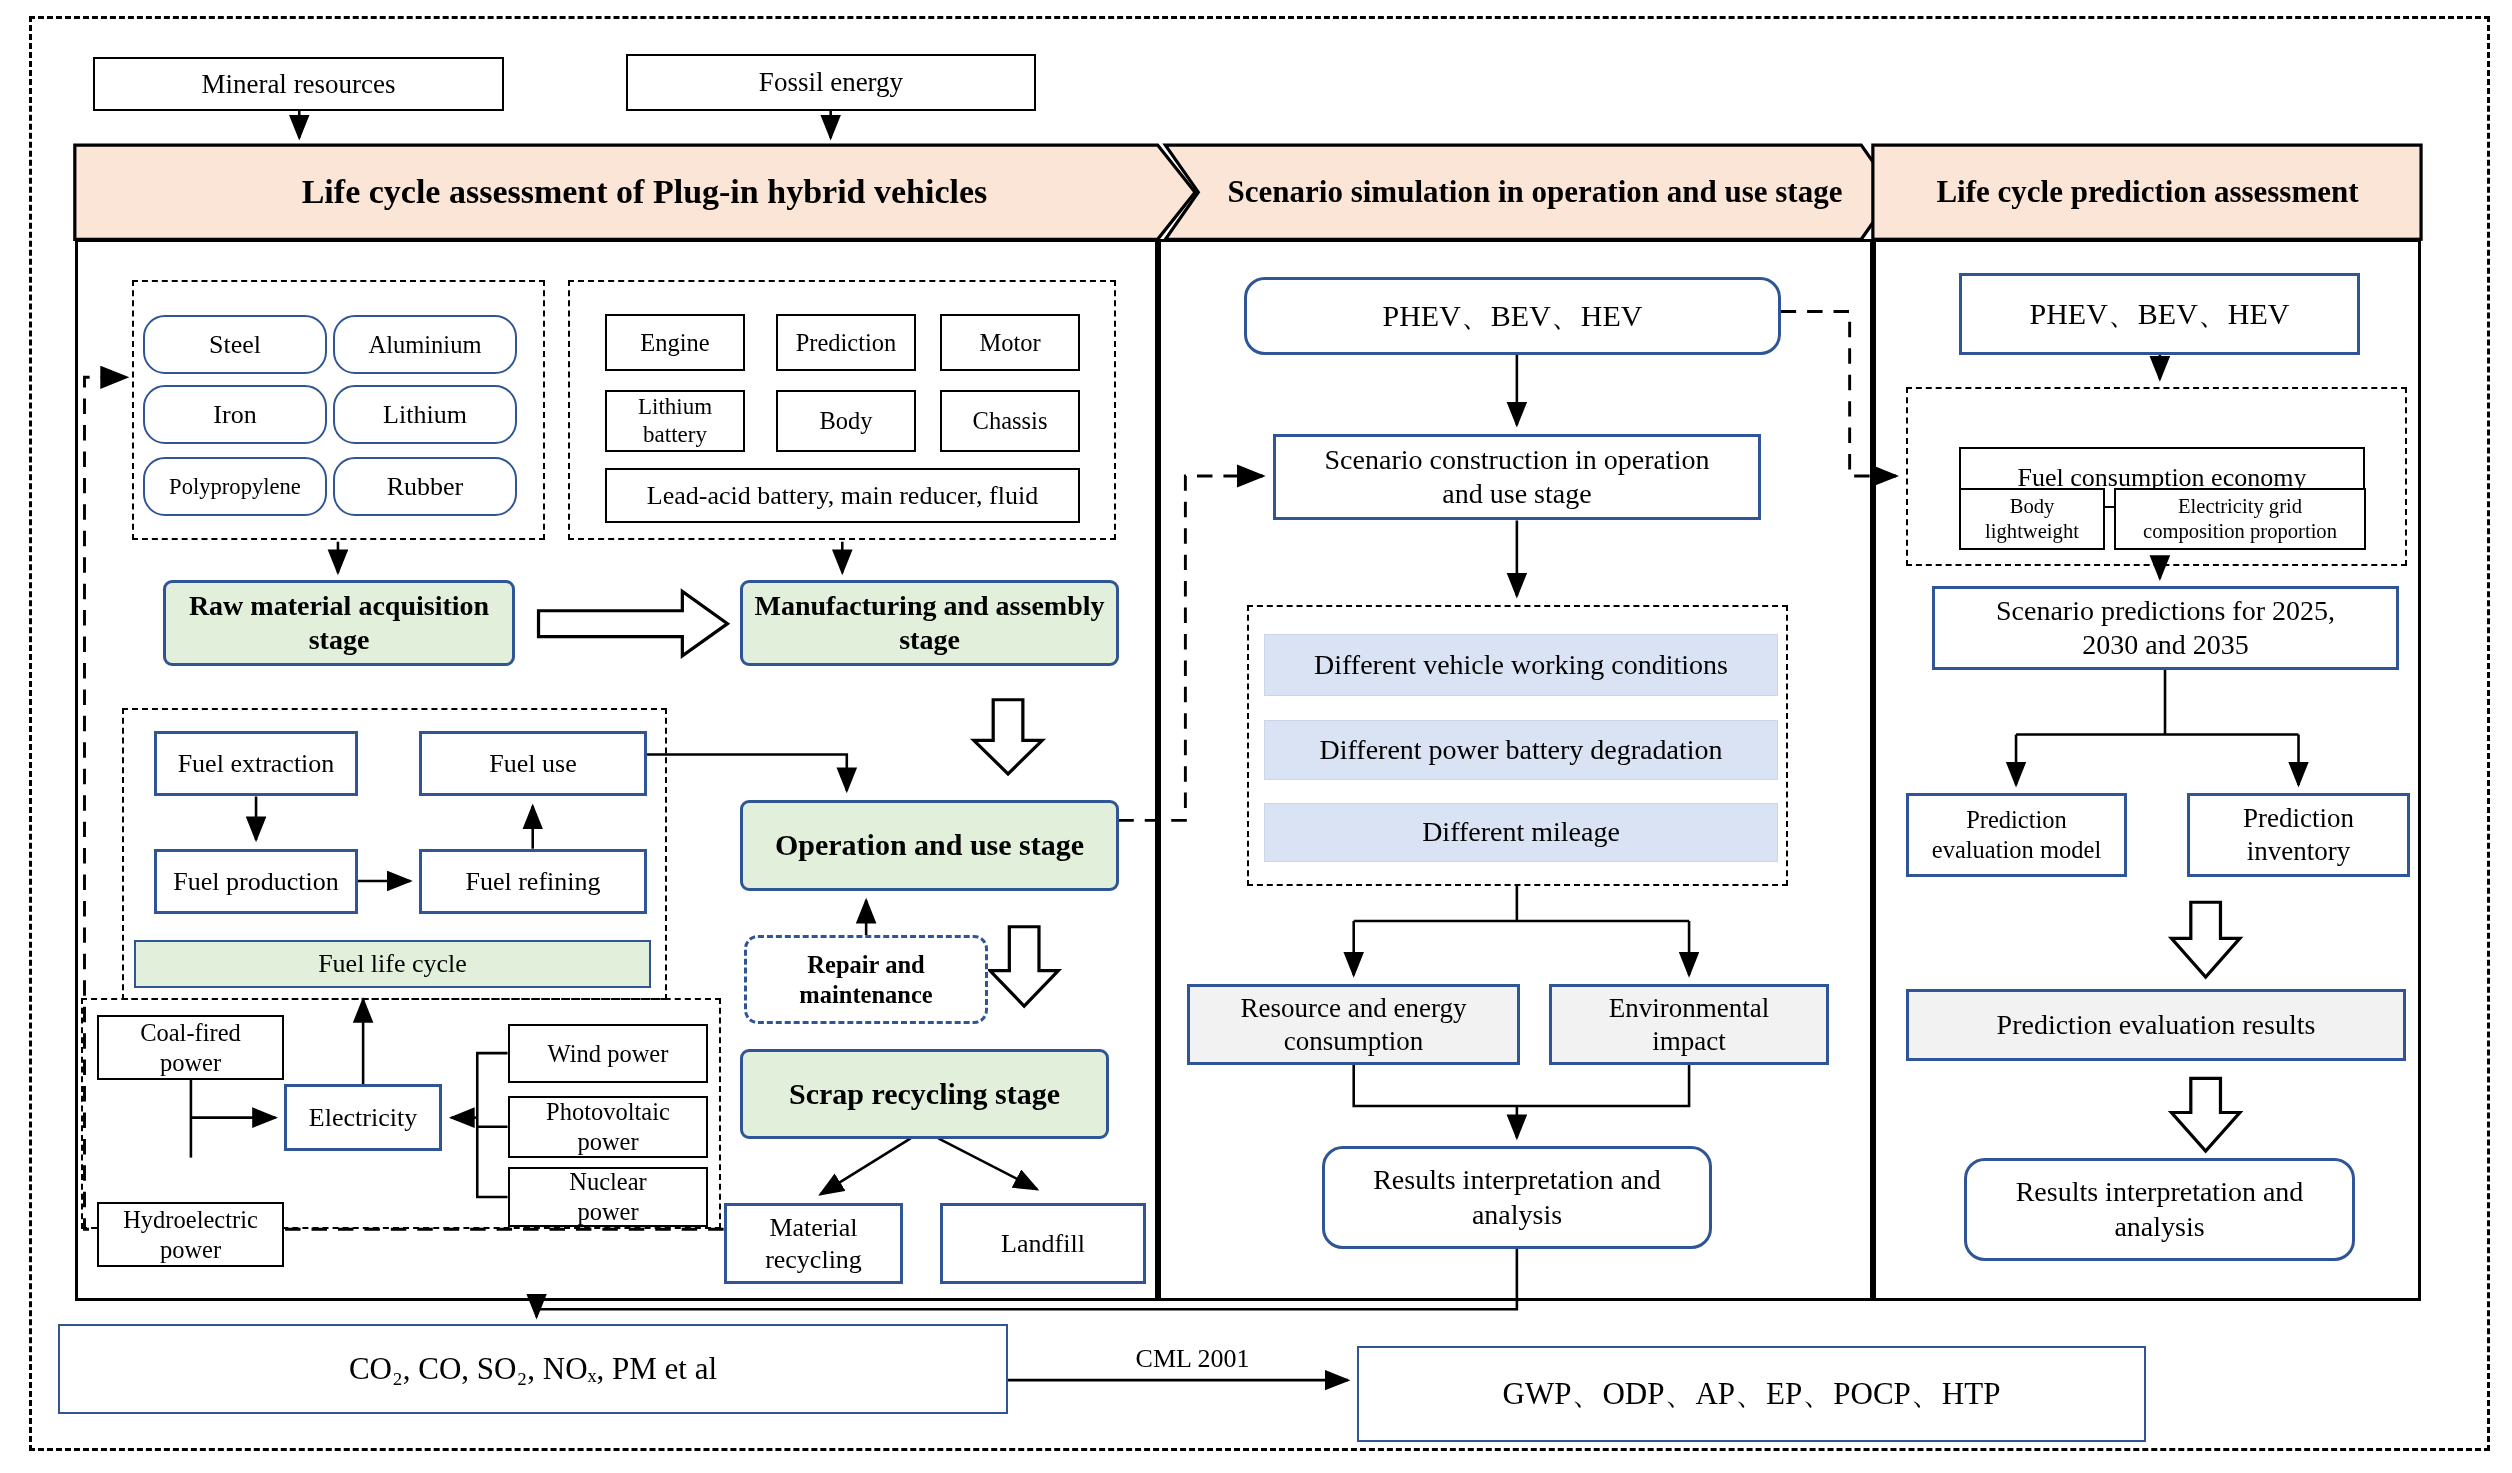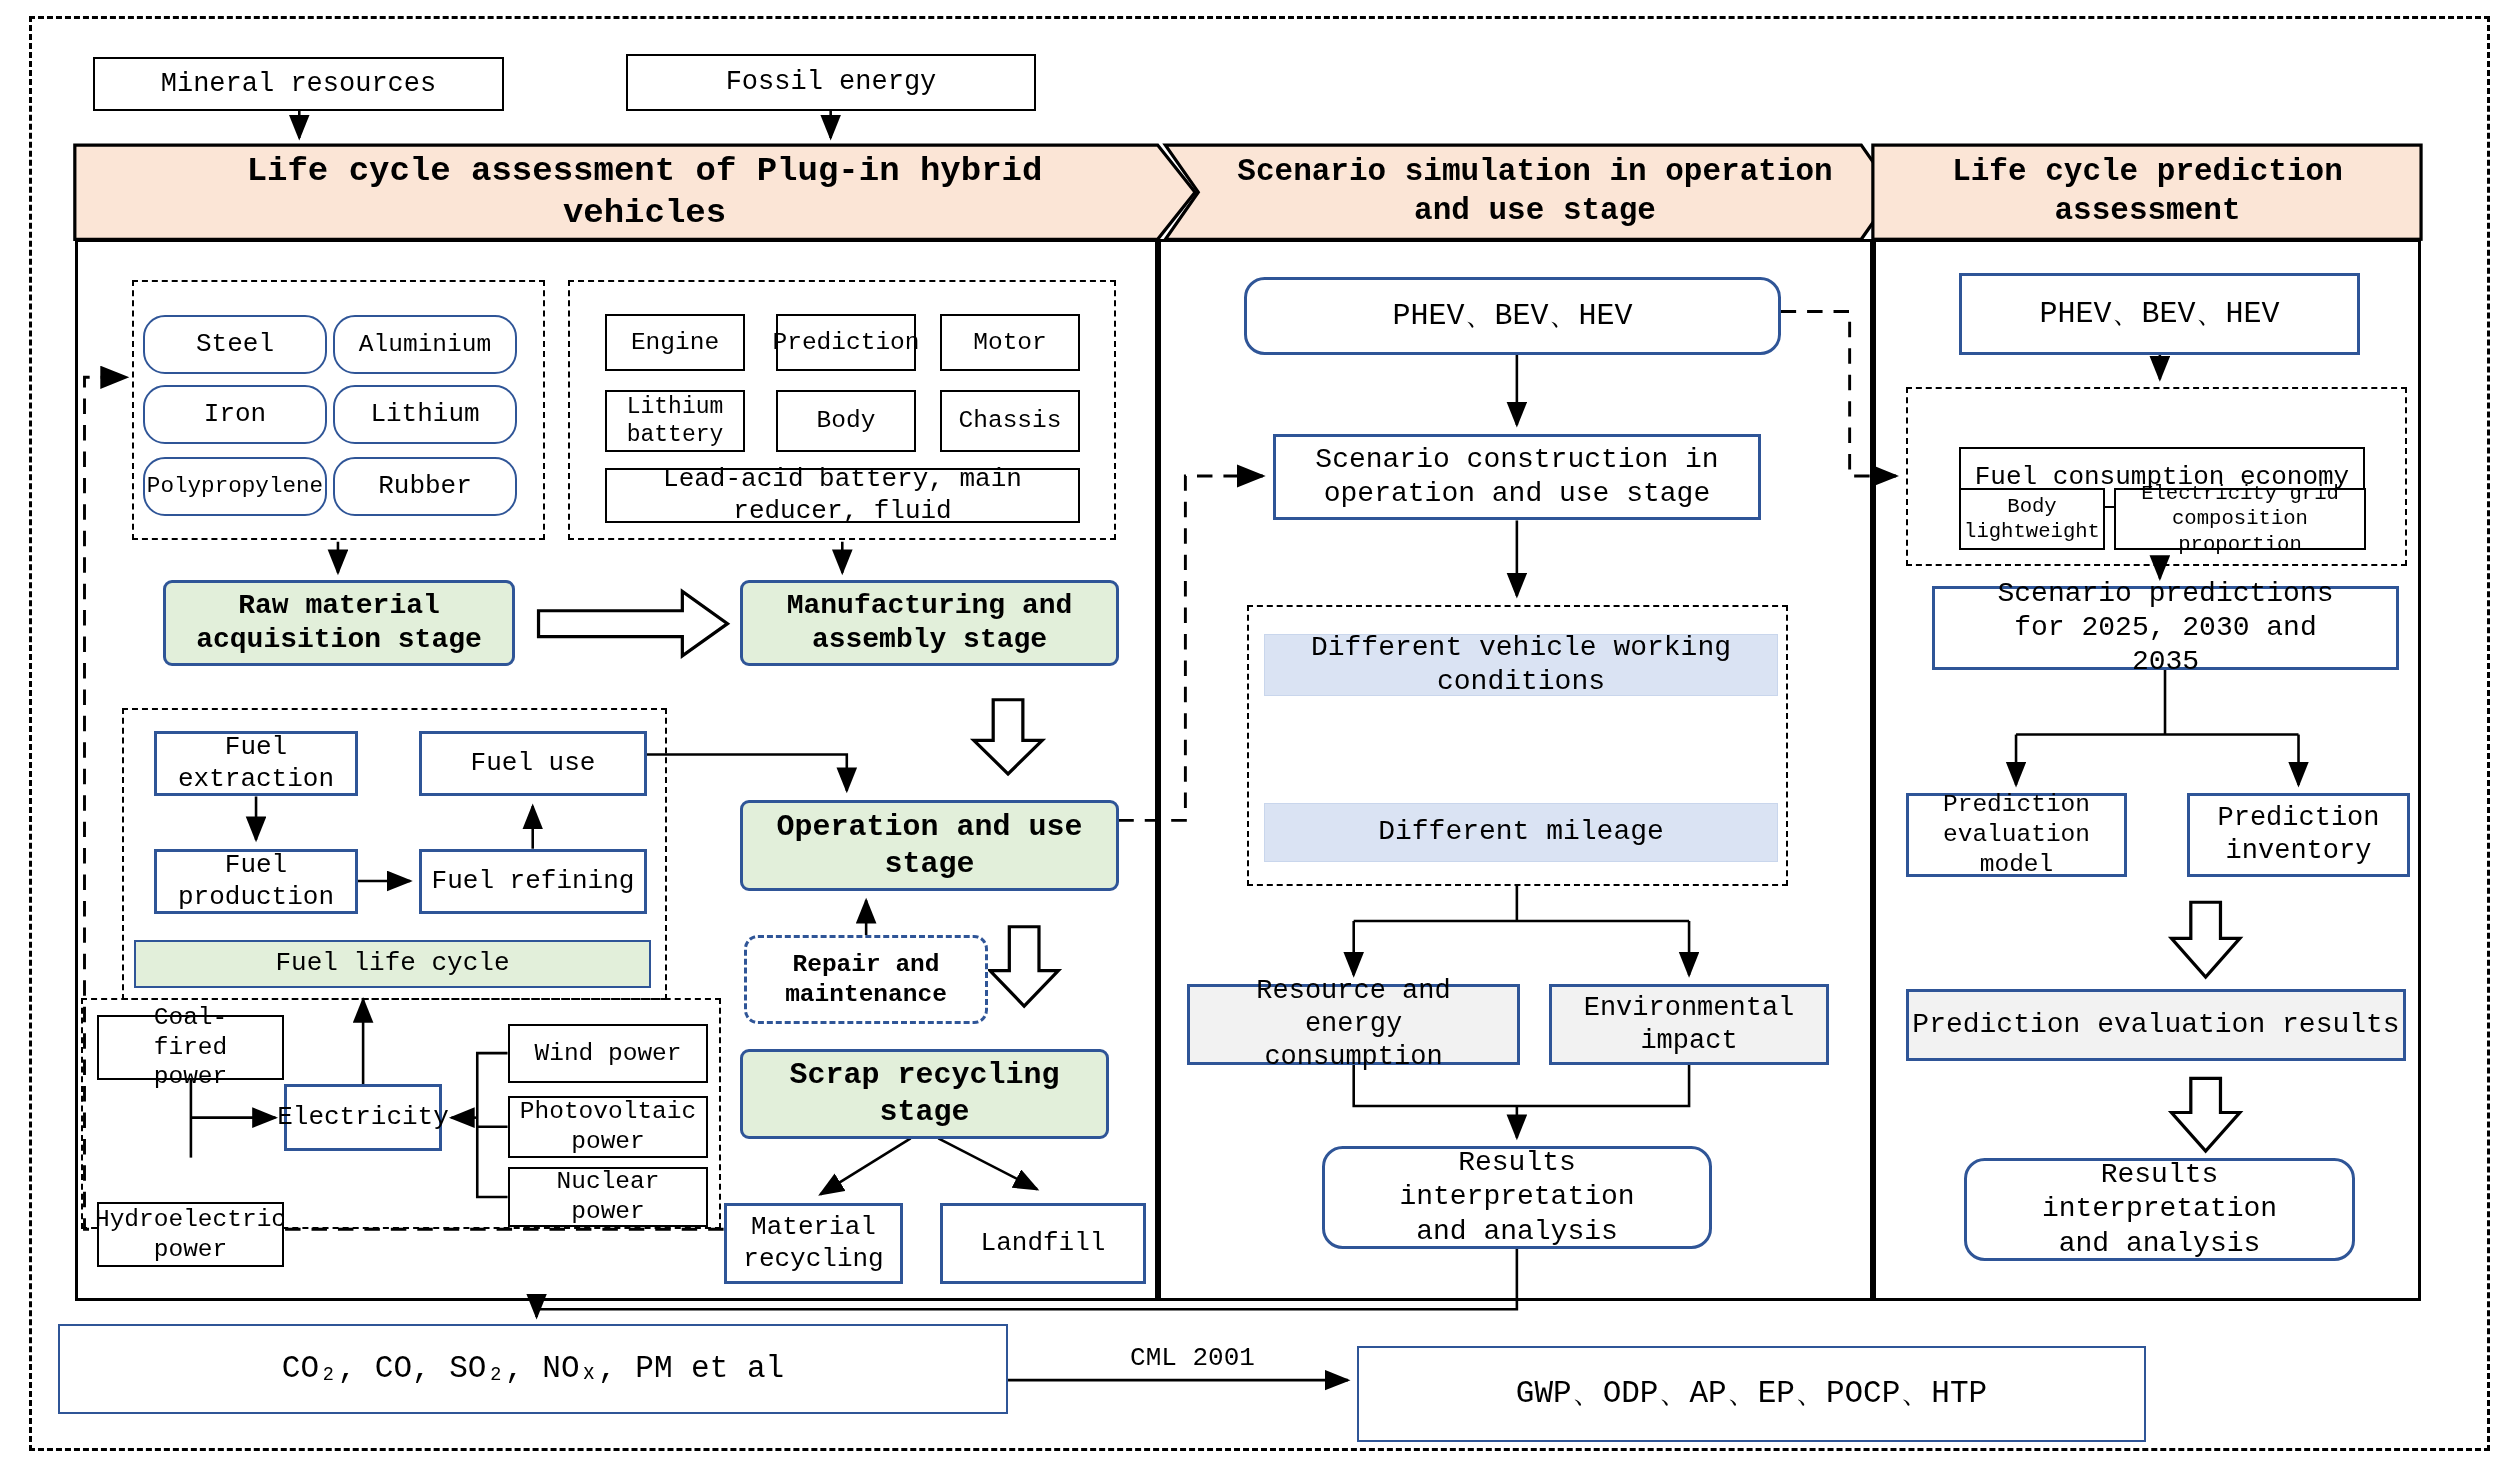--- a/index.html
+++ b/index.html
@@ -4,7 +4,7 @@
 <style>
   html,body{margin:0;padding:0;background:#ffffff;}
   #canvas{position:relative;width:2304px;height:1473px;background:#ffffff;
-          font-family:Liberation Mono, monospace;color:#000;}
+          font-family:Liberation Serif, serif;color:#000;}
   .abs{position:absolute;box-sizing:border-box;}
   .box{position:absolute;box-sizing:border-box;display:flex;align-items:center;justify-content:center;
        text-align:center;line-height:1.22;}

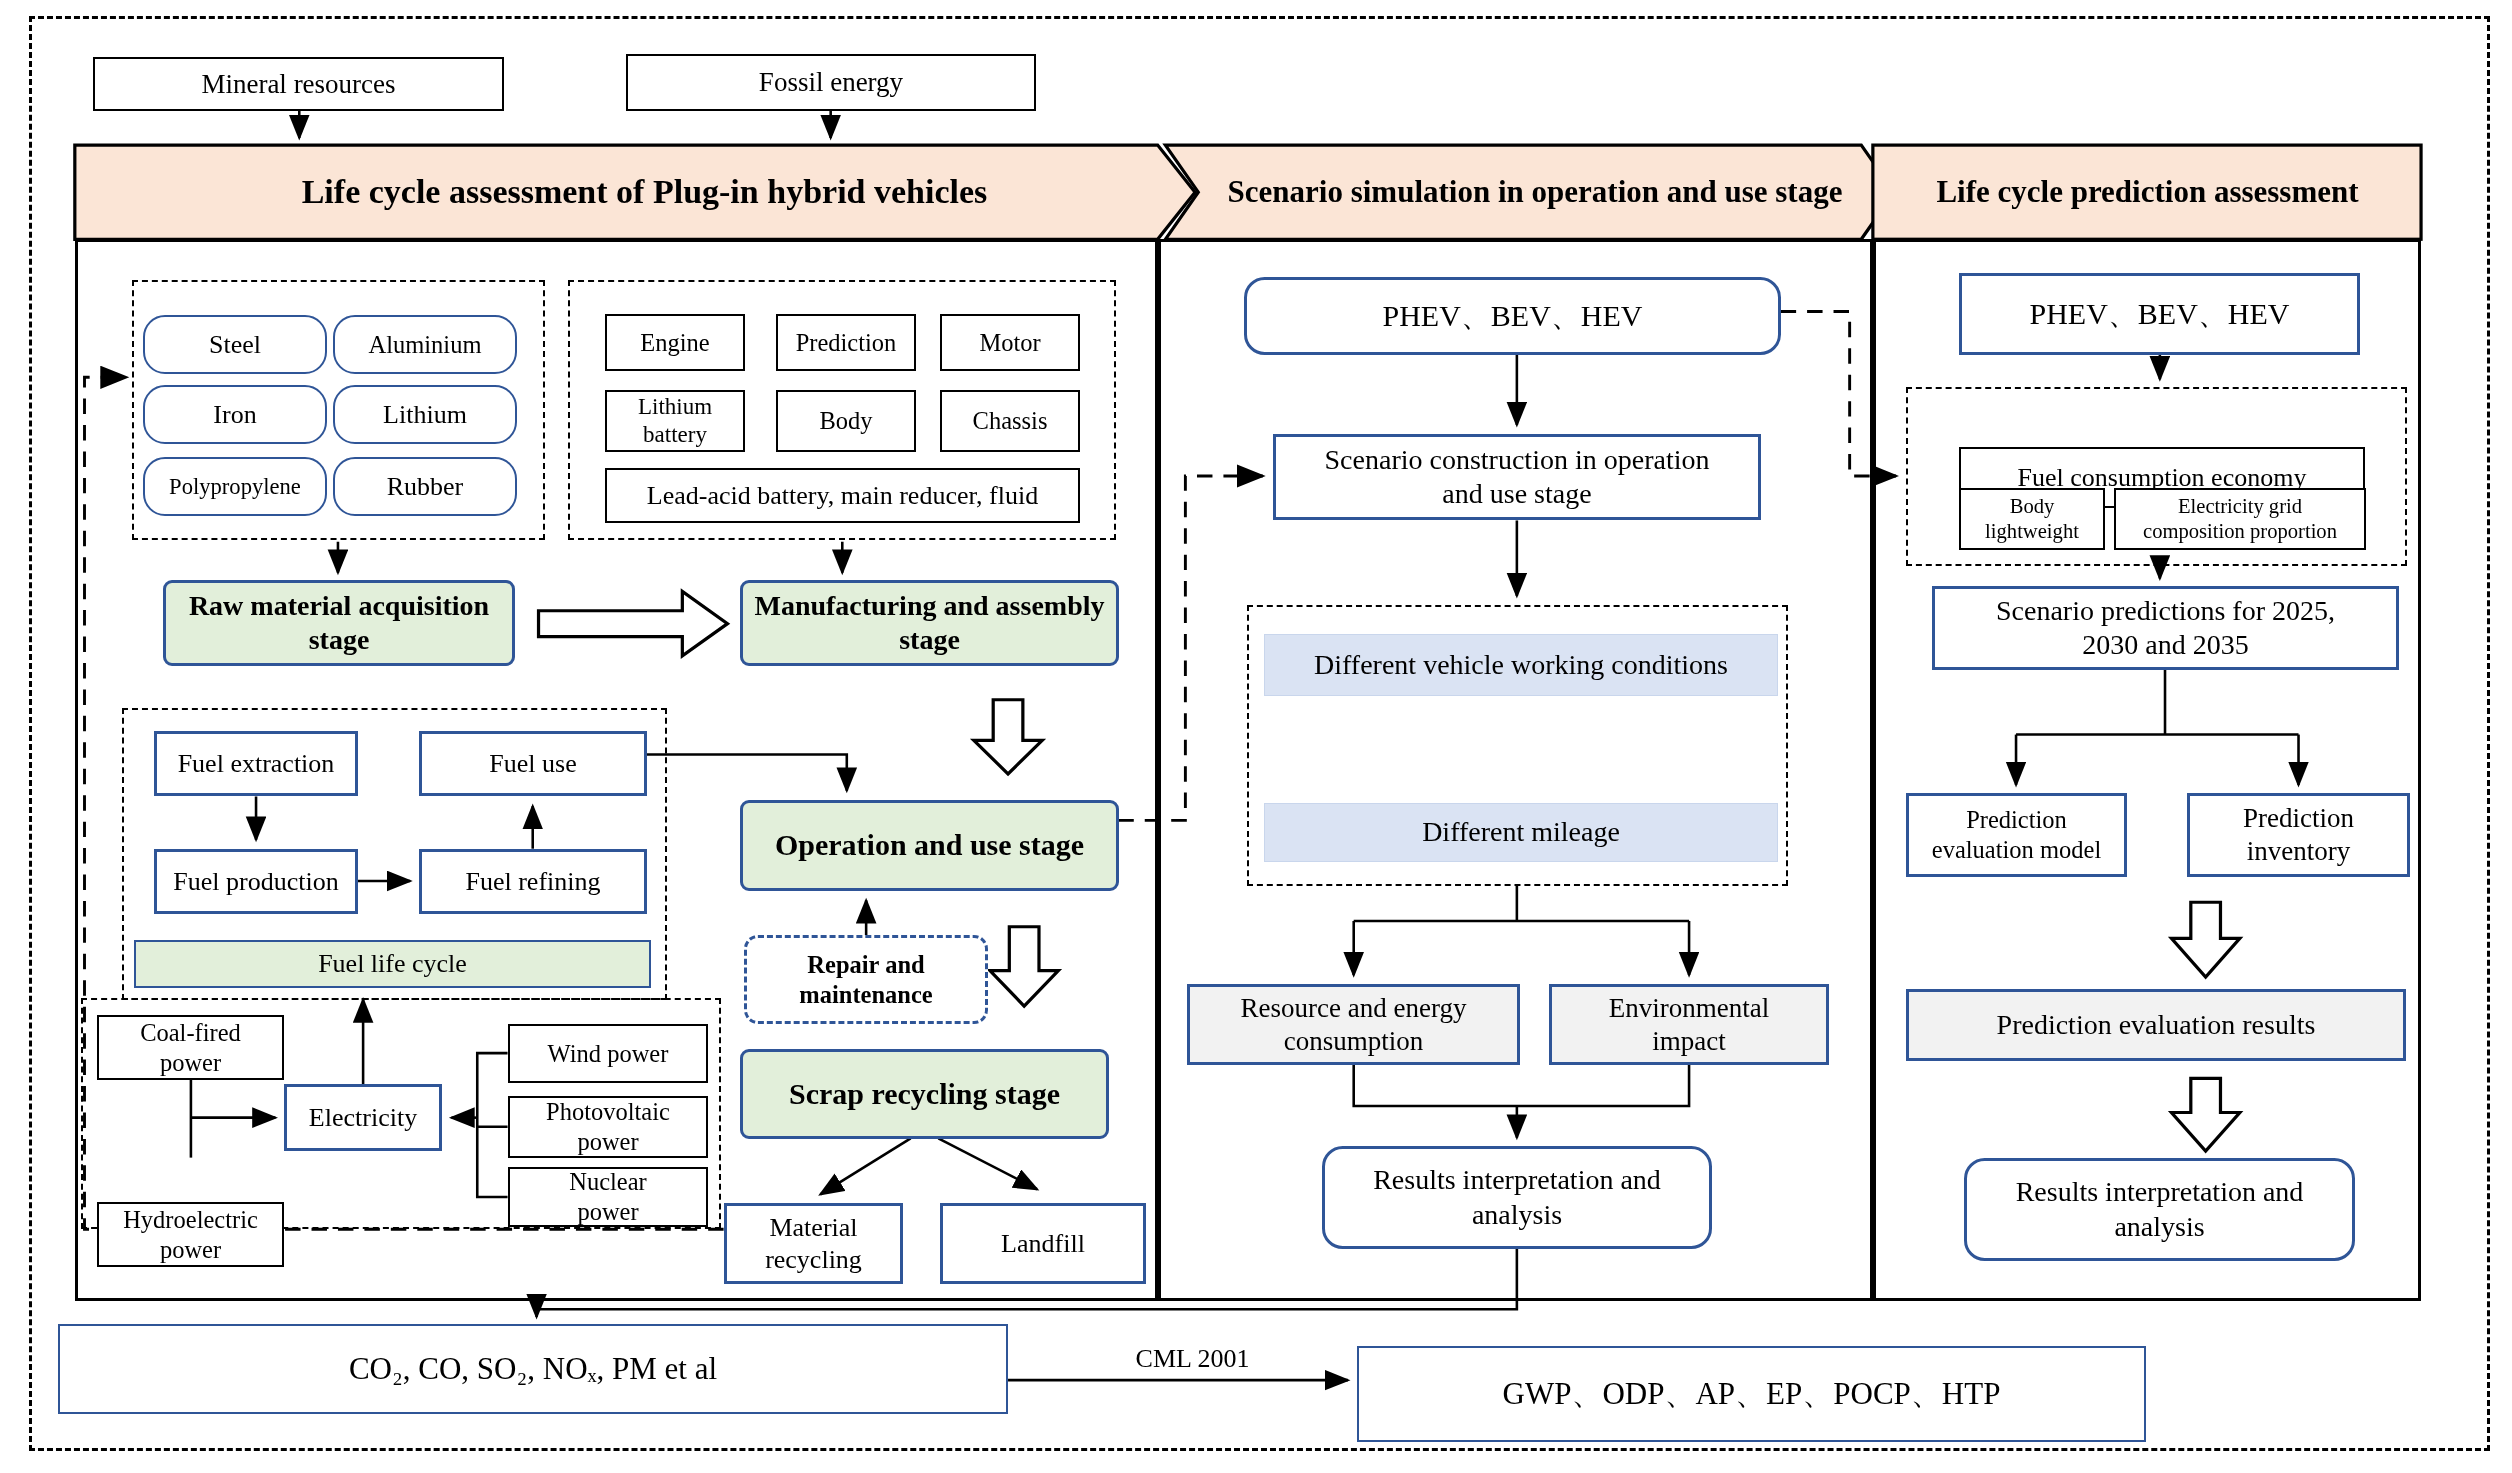--- a/index.html
+++ b/index.html
@@ -149,6 +149,7 @@
   <div class="box blue" style="left:1273px;top:434px;width:488px;height:86px;font-size:28px;padding:0 39px;">Scenario construction in operation and use stage</div>
   <div class="box dashedbox" style="left:1247px;top:605px;width:541px;height:281px;"></div>
   <div class="box bar" style="left:1264px;top:634px;width:514px;height:62px;font-size:28px;">Different vehicle working conditions</div>
+  <div class="box bar" style="left:1264px;top:720px;width:514px;height:60px;font-size:28px;">Different power battery degradation</div>
   <div class="box bar" style="left:1264px;top:803px;width:514px;height:59px;font-size:28px;">Different mileage</div>
   <div class="box gray" style="left:1187px;top:984px;width:333px;height:81px;font-size:27px;padding:0 26px;">Resource and energy consumption</div>
   <div class="box gray" style="left:1549px;top:984px;width:280px;height:81px;font-size:27px;padding:0 53px;">Environmental impact</div>

